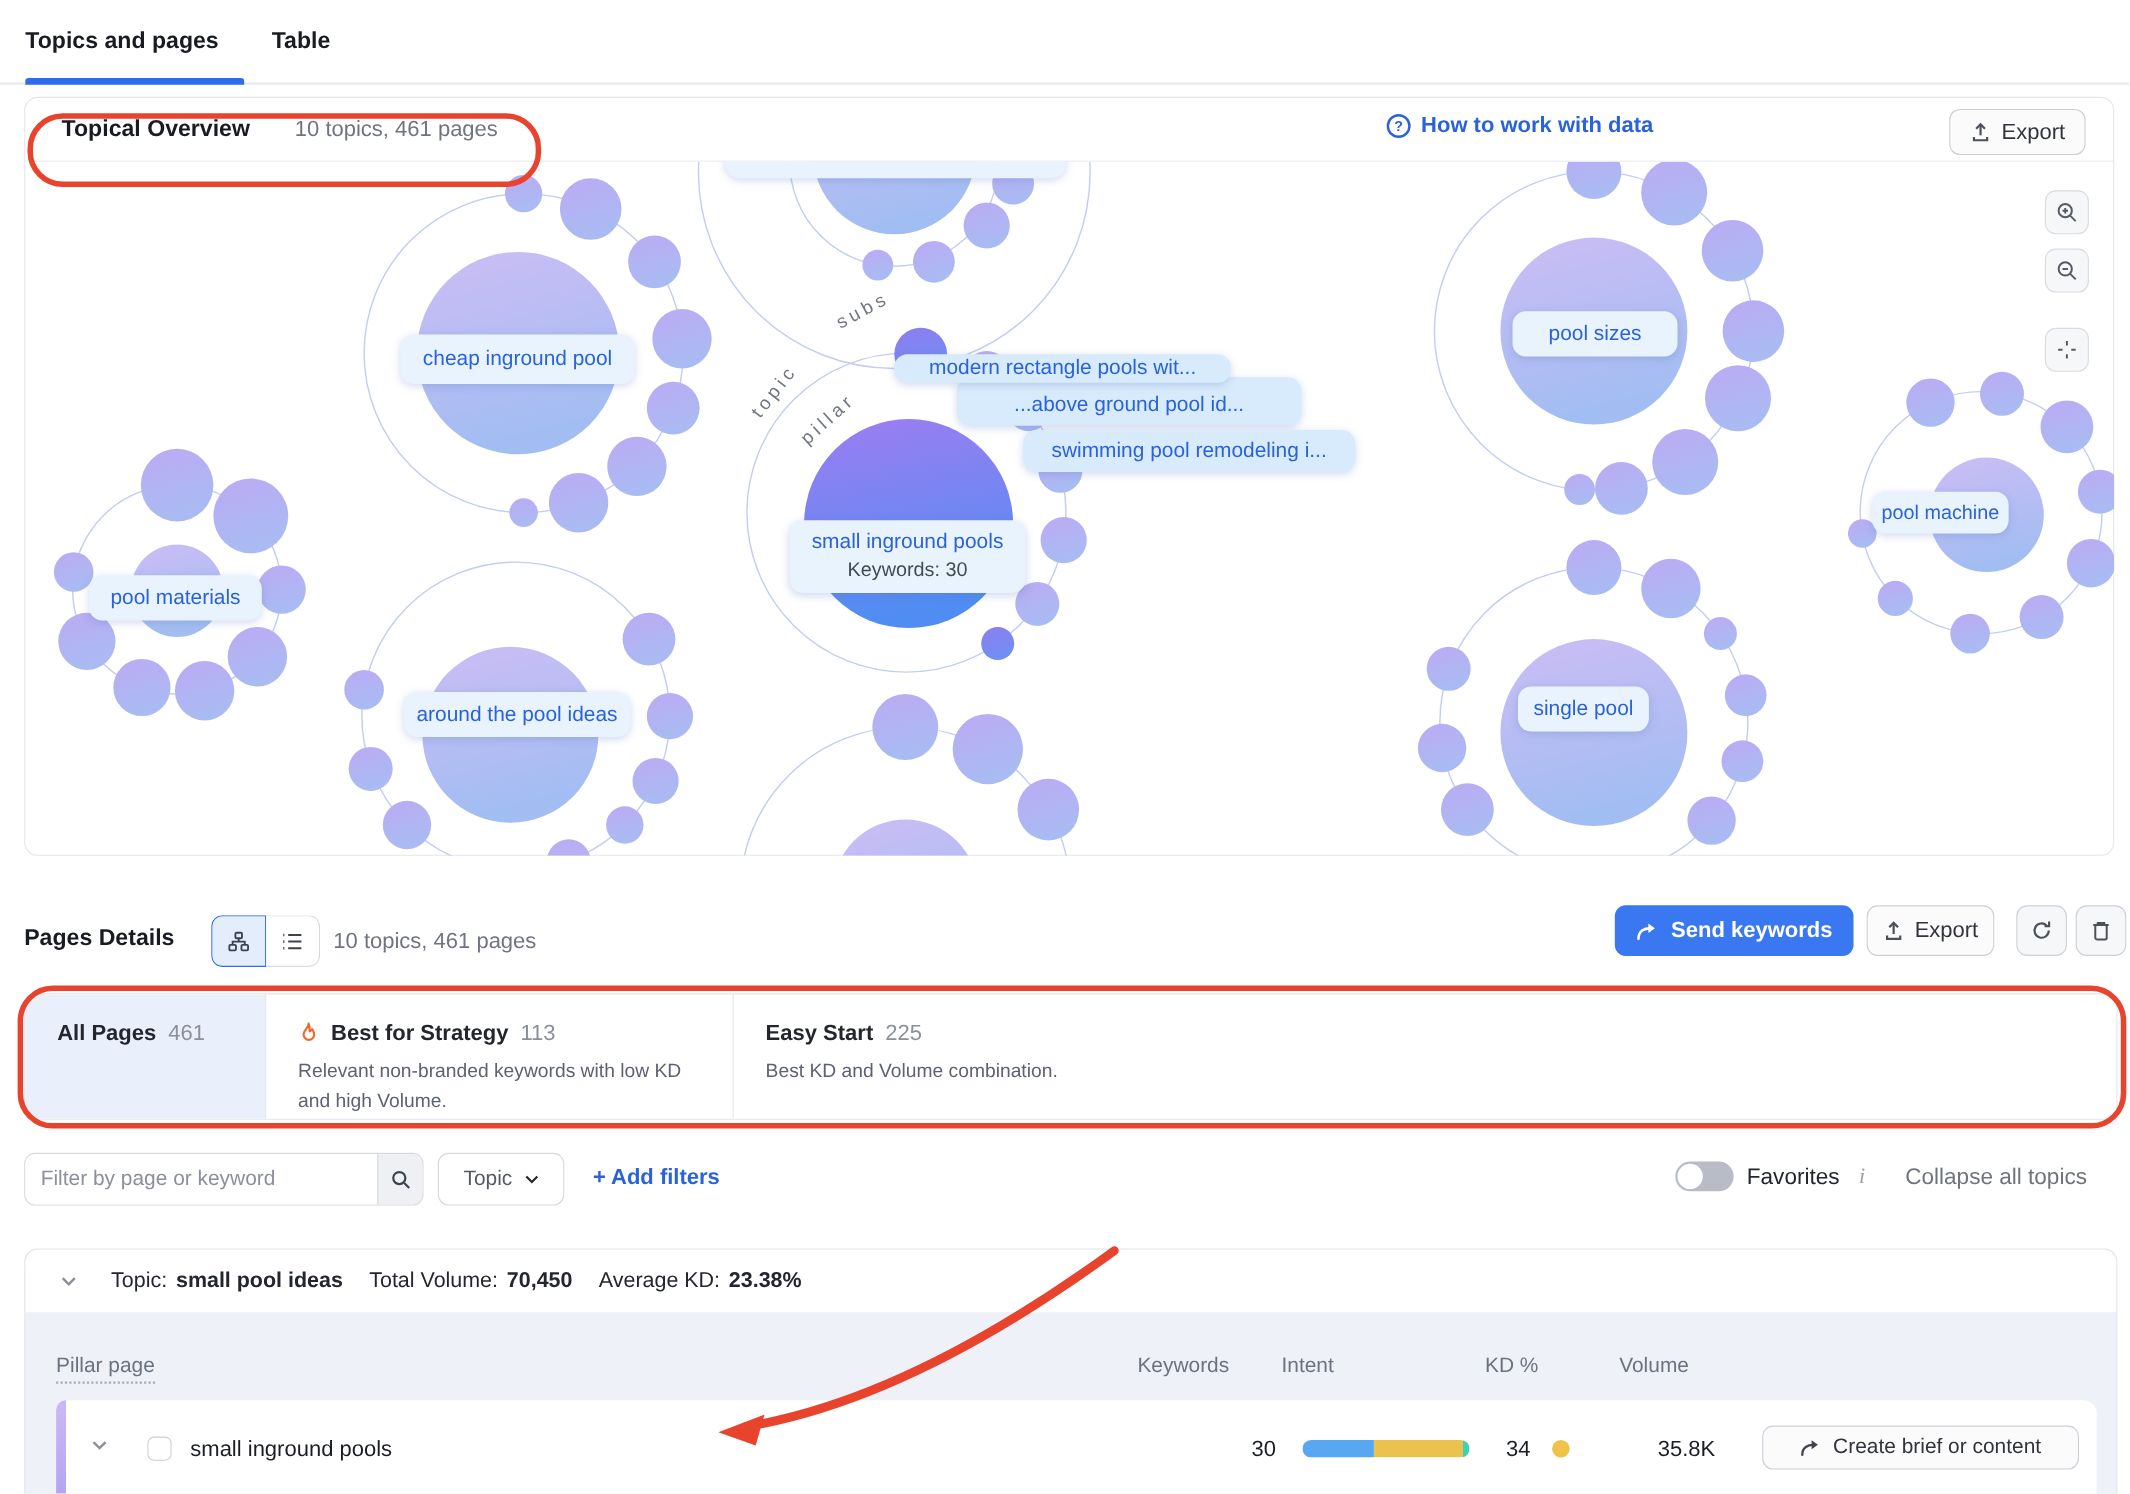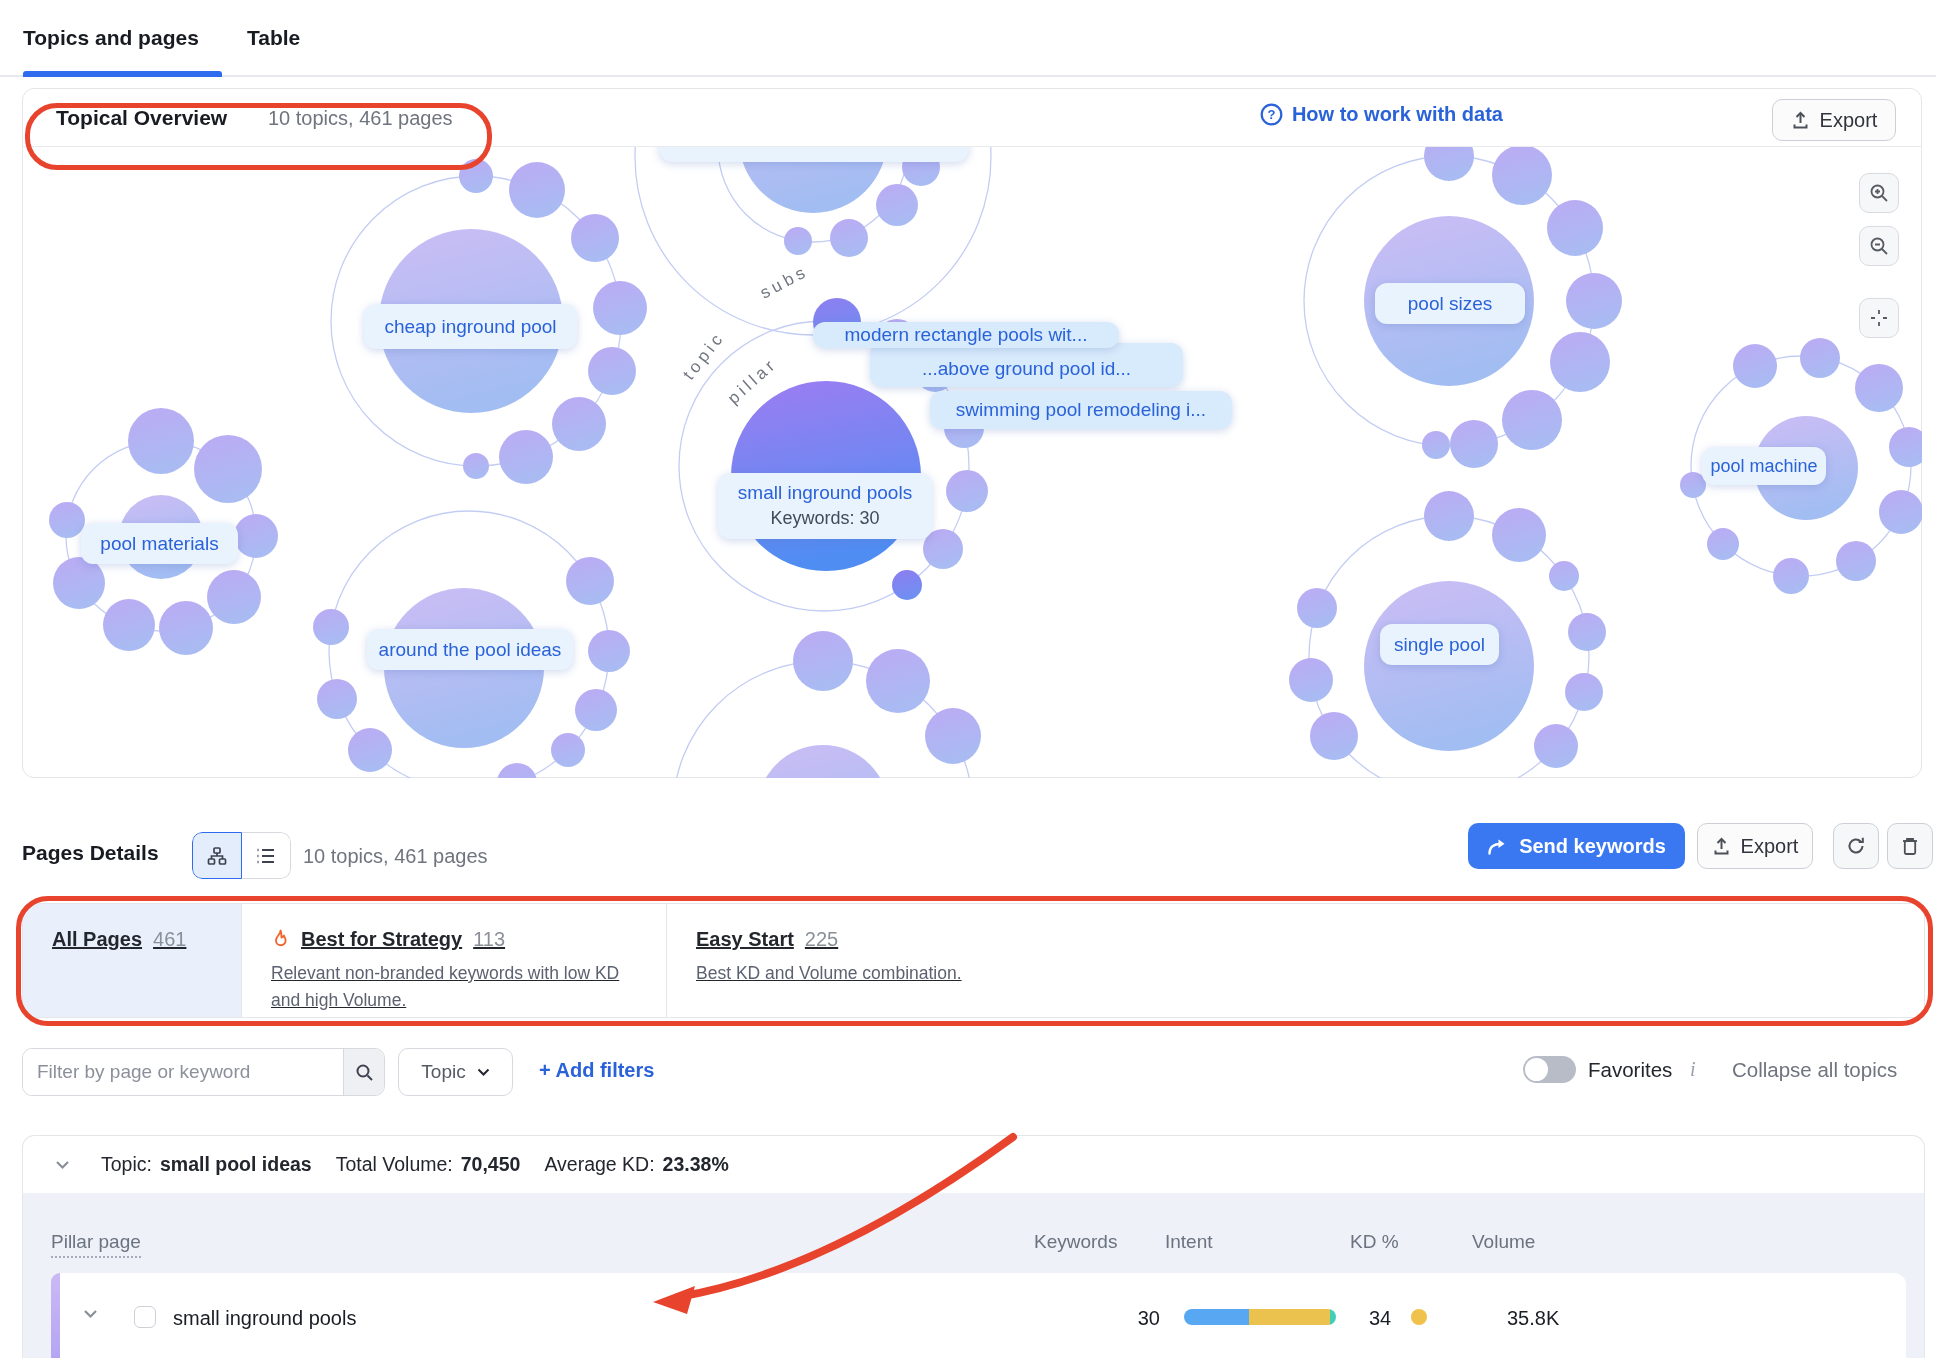--- a/index.html
+++ b/index.html
@@ -48,7 +48,7 @@
 
   
   .cards-row { left:22px; top:903px; width:1903px; height:115px; border:1px solid #e4e6ea; border-radius:10px; background:#fff; display:flex; overflow:hidden; }
-  .fcard { position:relative; height:100%; padding:24px 36px 0 29px; cursor:pointer;text-decoration:underline; }
+  .fcard { position:relative; height:100%; padding:24px 36px 0 29px; cursor:pointer; }
   .fcard + .fcard { border-left:1px solid #e4e6ea; }
   .fcard.sel { background:#e9f0fc; }
   .fcard .trow { display:flex; align-items:center; gap:11px; }

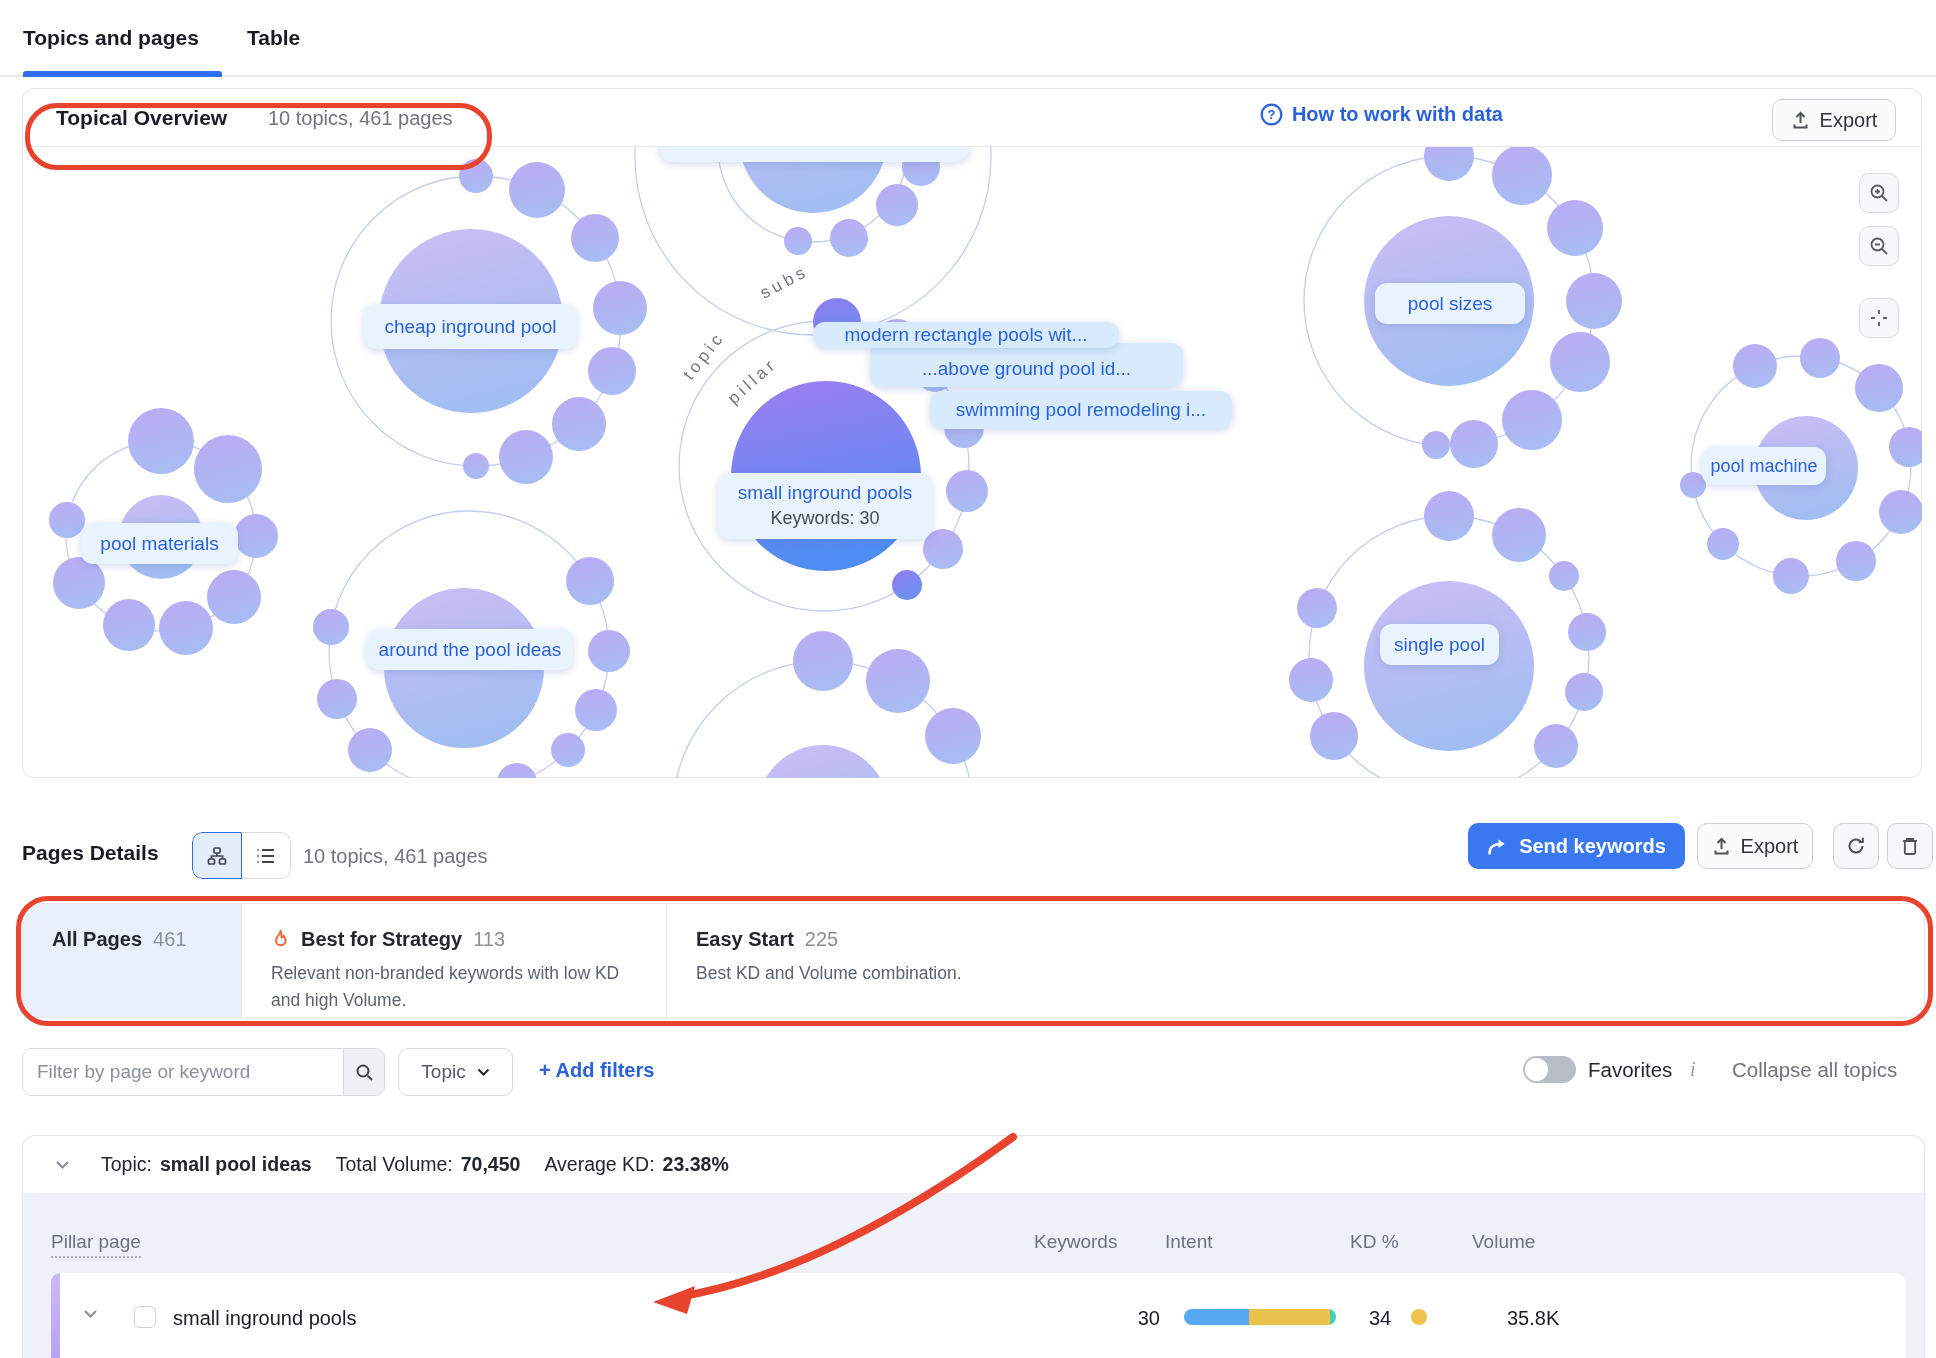--- a/index.html
+++ b/index.html
@@ -445,6 +445,13 @@
       <span class="cell" style="left:1318px;">34</span>
       <span class="kd-dot"></span>
       <span class="cell" style="left:1456px;">35.8K</span>
+      <button class="btn brief-btn">
+        <svg width="20" height="18" viewBox="0 0 21 19" fill="none">
+            <path d="M2.5 16.5c0-7 5-10 12-9.5" stroke="#40444c" stroke-width="2.2" stroke-linecap="round"></path>
+            <path d="M11.5 2.5l6 4.3-6 4.3z" fill="#40444c"></path>
+          </svg>
+        <span>Create brief or content</span>
+      </button>
     </div>
   </div>
 

